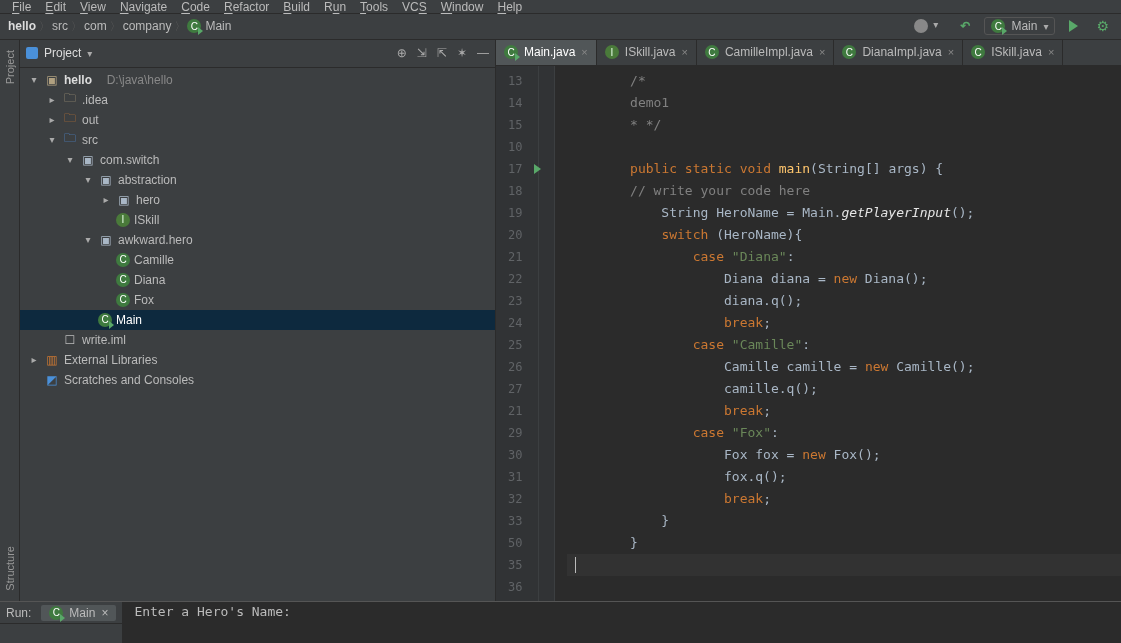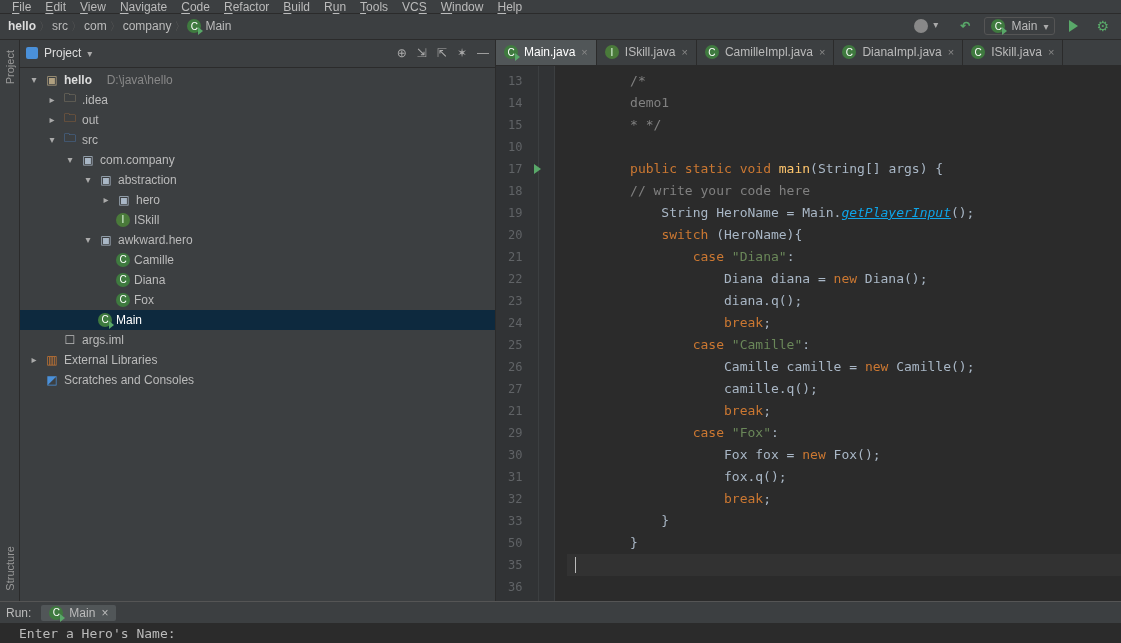--- a/index.html
+++ b/index.html
@@ -252,7 +252,7 @@
         <div class="node" style="padding-left: 44px;">
           <span class="tw">▾</span>
           <span class="ic ic-pkg">▣</span>
-          <span>com.company</span>
+          <span>com.switch</span>
         </div>
         <div class="node" style="padding-left: 62px;">
           <span class="tw">▾</span>

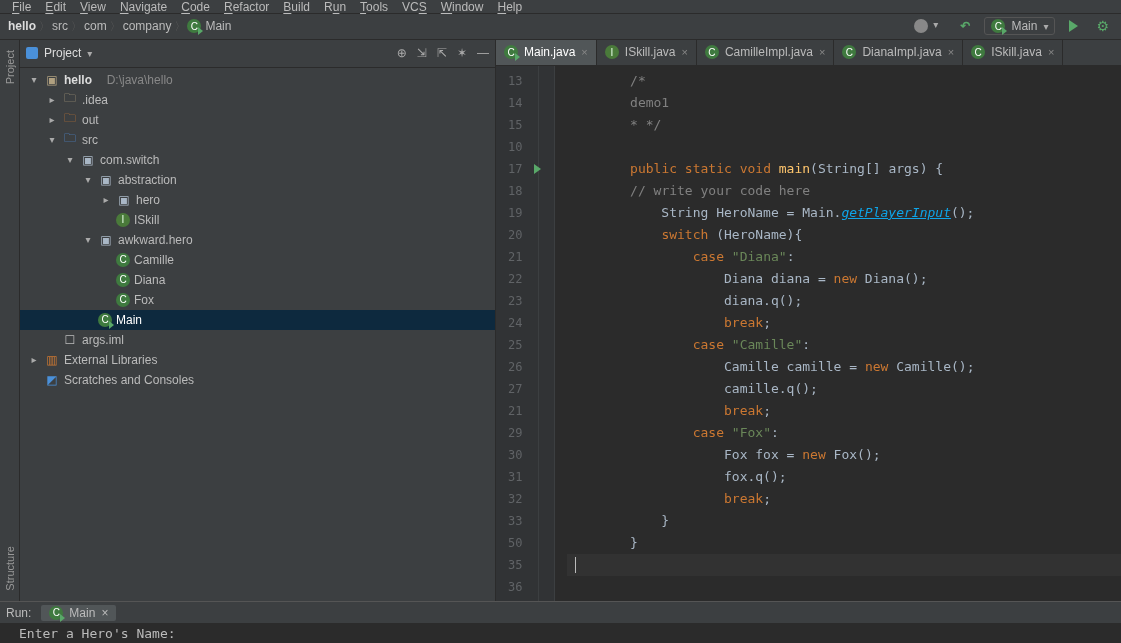--- a/index.html
+++ b/index.html
@@ -120,7 +120,7 @@
   .c-kw  { color: #cc7832; }
   .c-str { color: #6a8759; }
   .c-mth { color: #ffc66d; }
-  .c-it  { font-style: italic; color: #0ea5e9; text-decoration: underline; }
+  .c-it  { font-style: italic; color: #e5e5e5; }
   
   .run-panel {
     height: 42px; border-top: 1px solid #555;

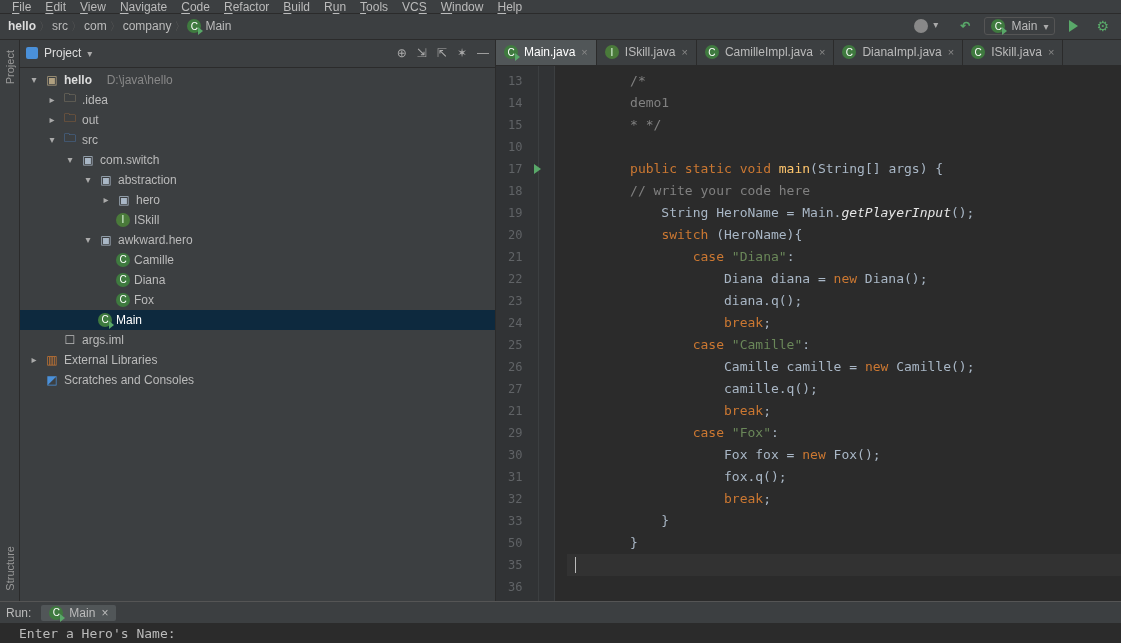--- a/index.html
+++ b/index.html
@@ -297,7 +297,7 @@
         <div class="node" style="padding-left: 26px;">
           <span class="tw"></span>
           <span class="ic">☐</span>
-          <span>args.iml</span>
+          <span>write.iml</span>
         </div>
         <div class="node" style="padding-left: 8px;">
           <span class="tw">▸</span>

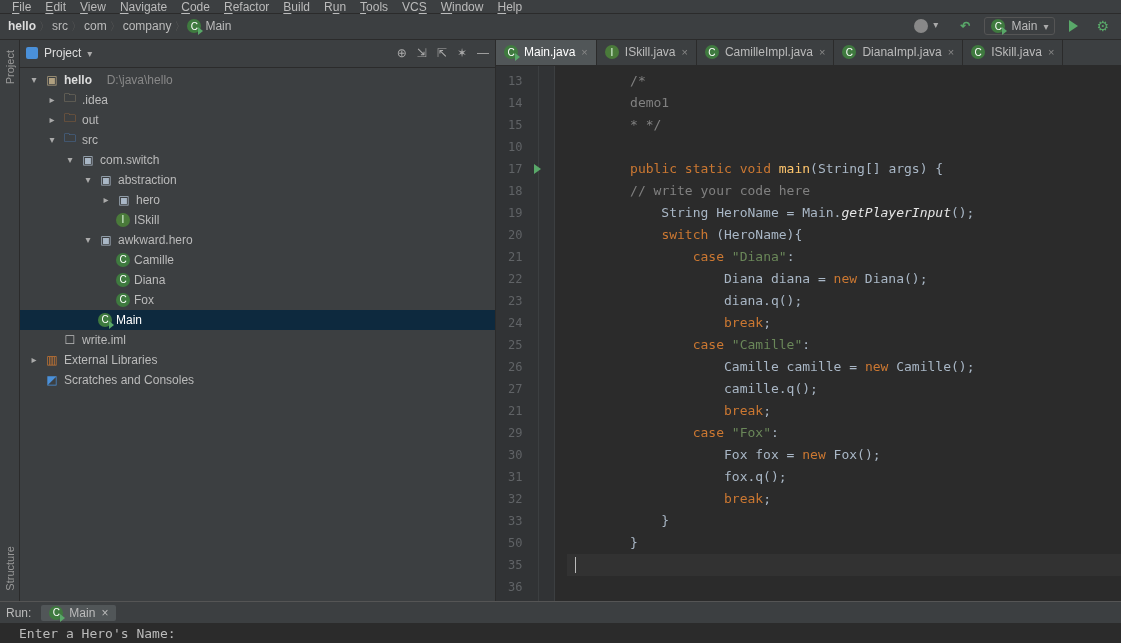--- a/index.html
+++ b/index.html
@@ -124,7 +124,7 @@
   
   .run-panel {
     height: 42px; border-top: 1px solid #555;
-    background: #3c3f41; display: flex; flex-direction: column;
+    background: #3c3f41; display: flex; flex-direction: row;
   }
   .run-header {
     display: flex; align-items: center; gap: 10px;

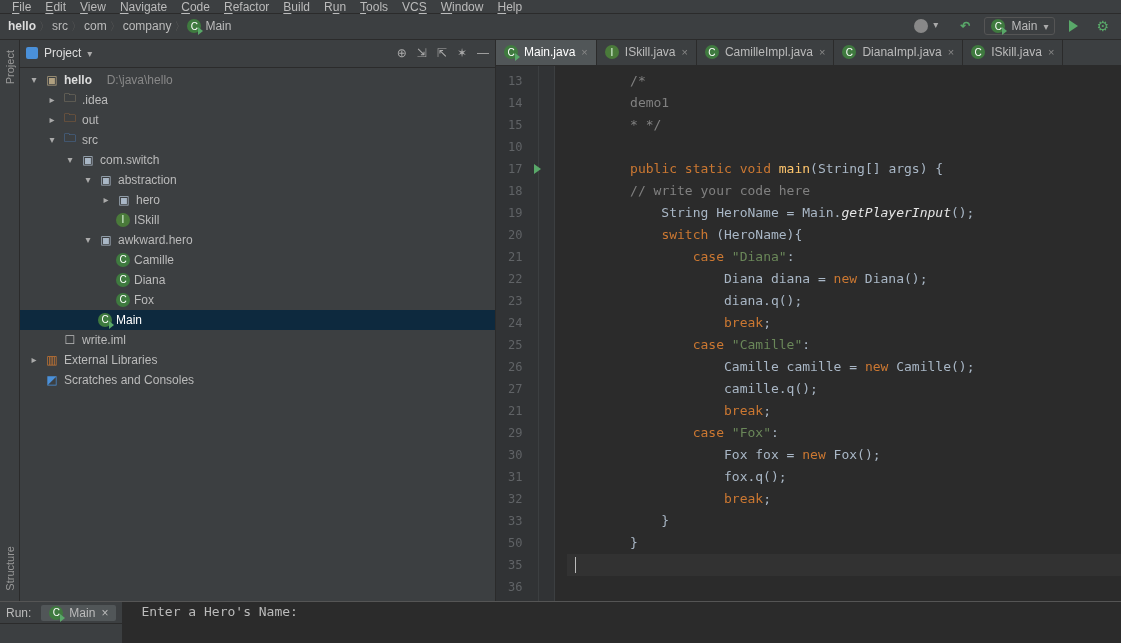--- a/index.html
+++ b/index.html
@@ -137,7 +137,7 @@
   .run-body {
     flex: 1 1 auto; background: #2b2b2b; color: #bbb;
     font-family: "Consolas","Menlo",monospace; font-size: 13px;
-    padding: 2px 19px; overflow: hidden;
+    padding: 2px 12px; overflow: hidden;
   }
   
   .svg-c { width:14px;height:14px;border-radius:50%;background:#3f7a3f;color:#fff;display:flex;align-items:center;justify-content:center;font-size:10px;}

